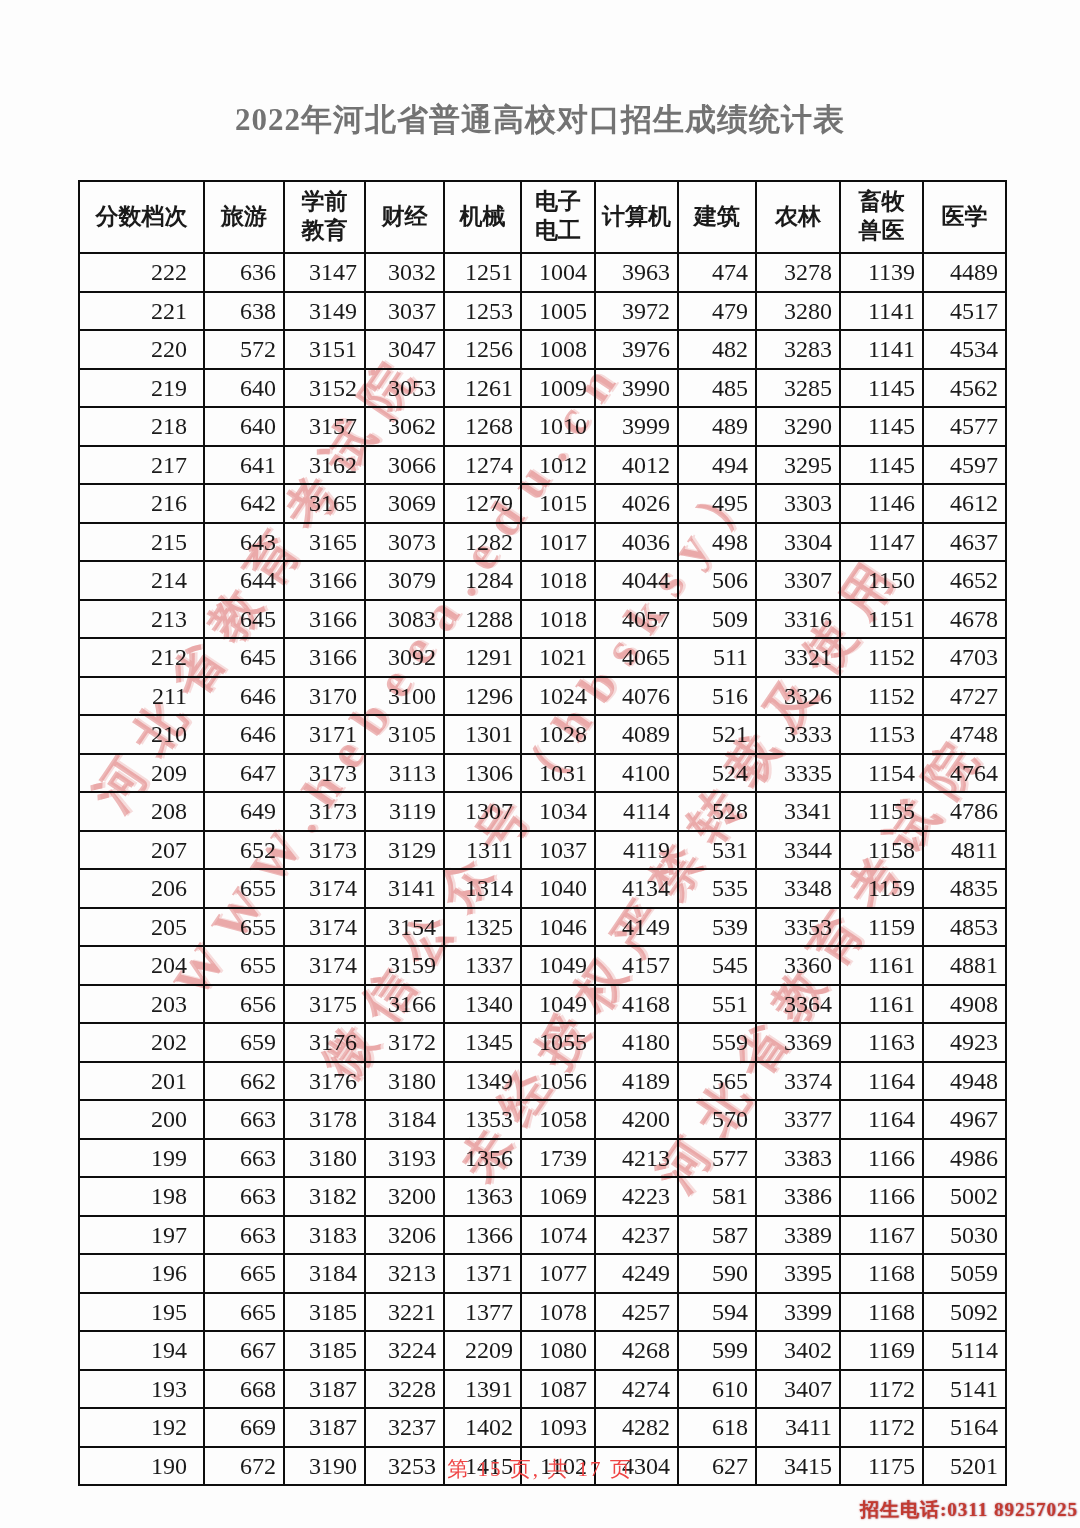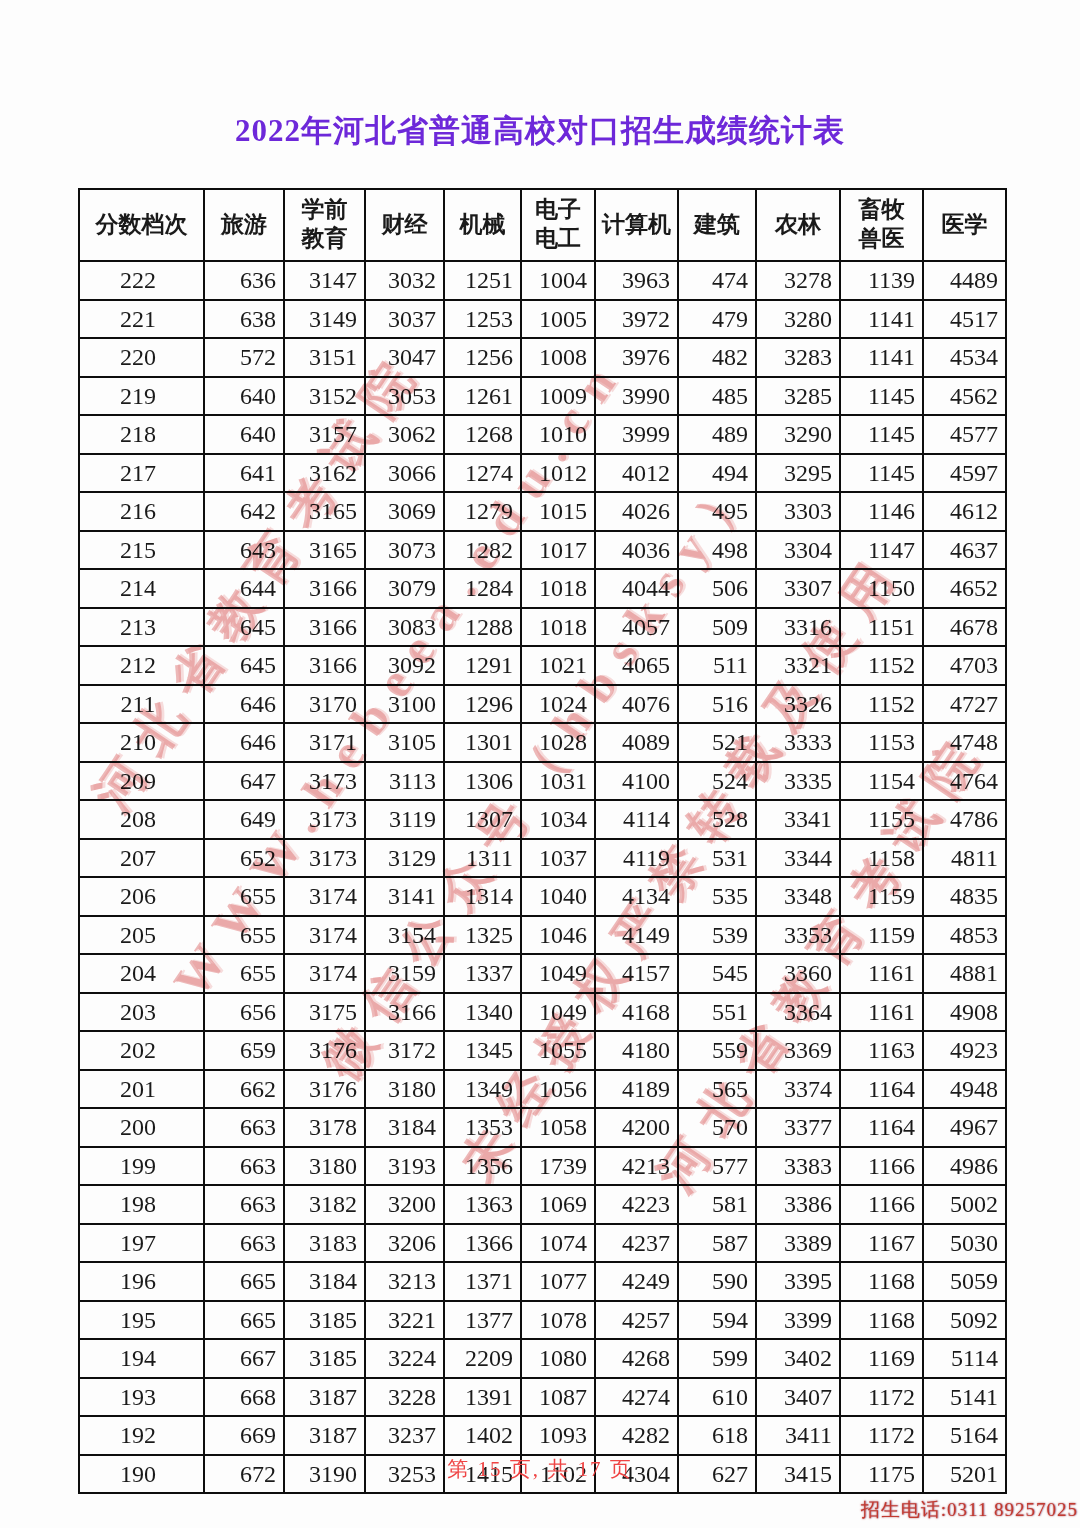--- a/index.html
+++ b/index.html
@@ -15,9 +15,9 @@
 
   .title {
     position:absolute; top:96px; left:0; right:0;
-    margin:14px; text-align:center;
+    margin:3px; text-align:center;
     font-size:31px; font-weight:bold; letter-spacing:1px;
-    color:#6d28d9;
+    color:#737373;
   }
 
   table.score-table {

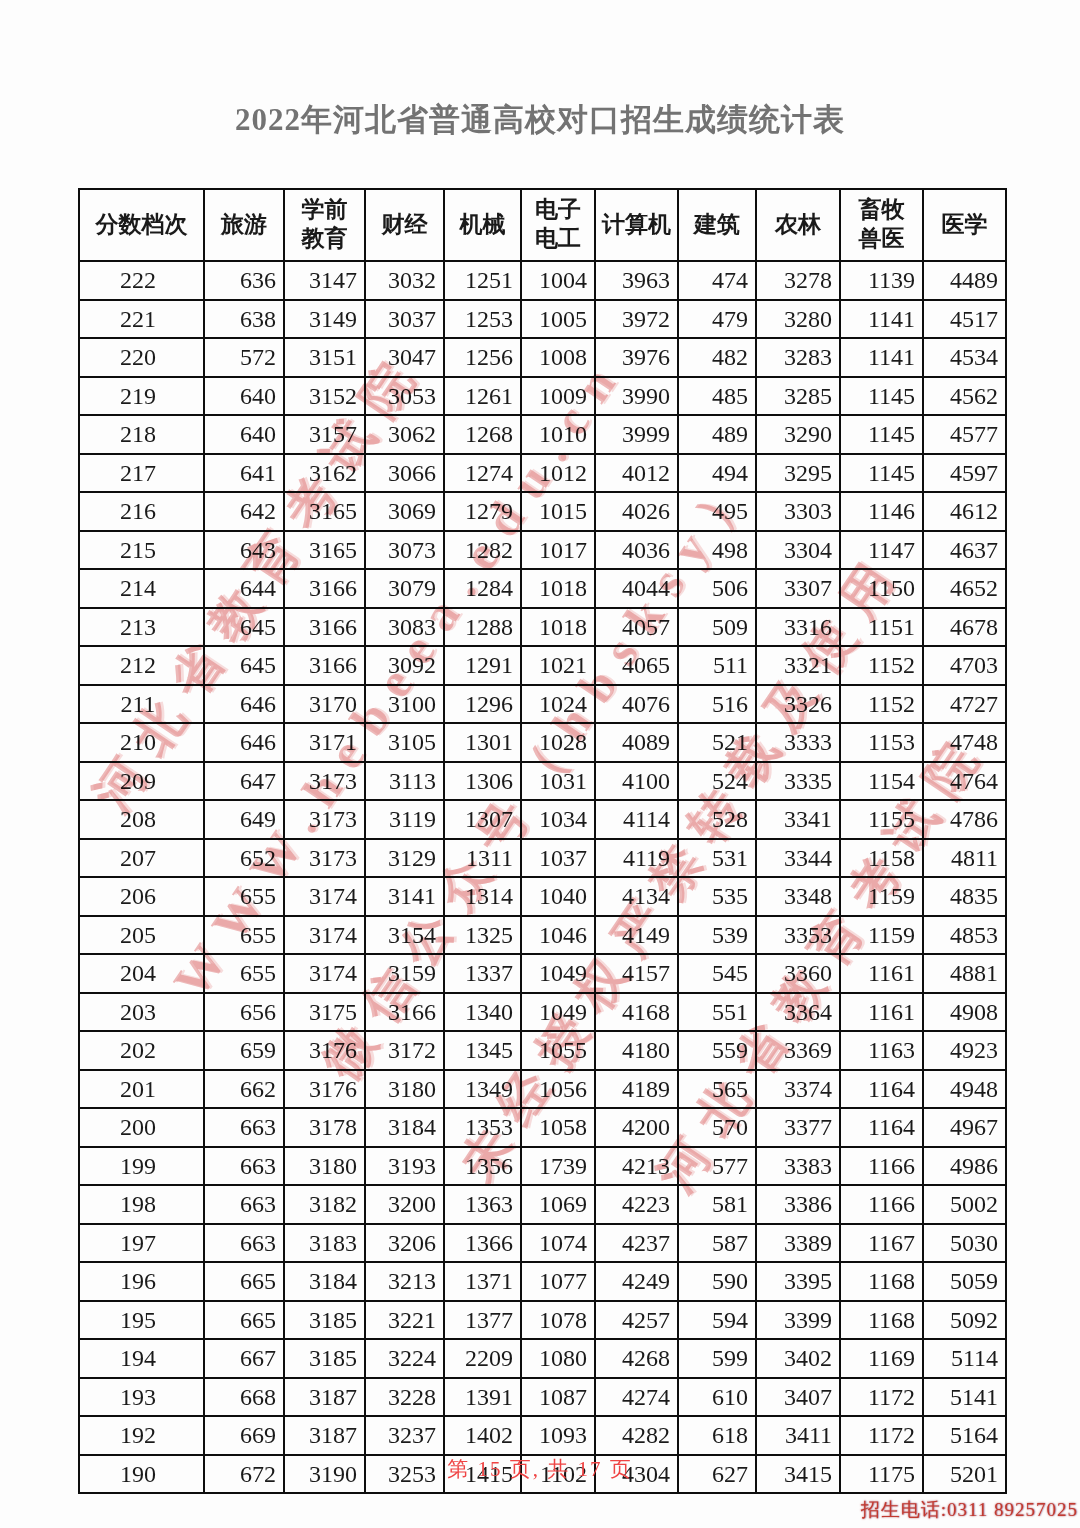--- a/index.html
+++ b/index.html
@@ -21,7 +21,7 @@
   }
 
   table.score-table {
-    position:absolute; left:78px; top:188px;
+    position:absolute; left:78px; top:180px;
     width:927px;
     border-collapse:collapse; table-layout:fixed;
     background:transparent;

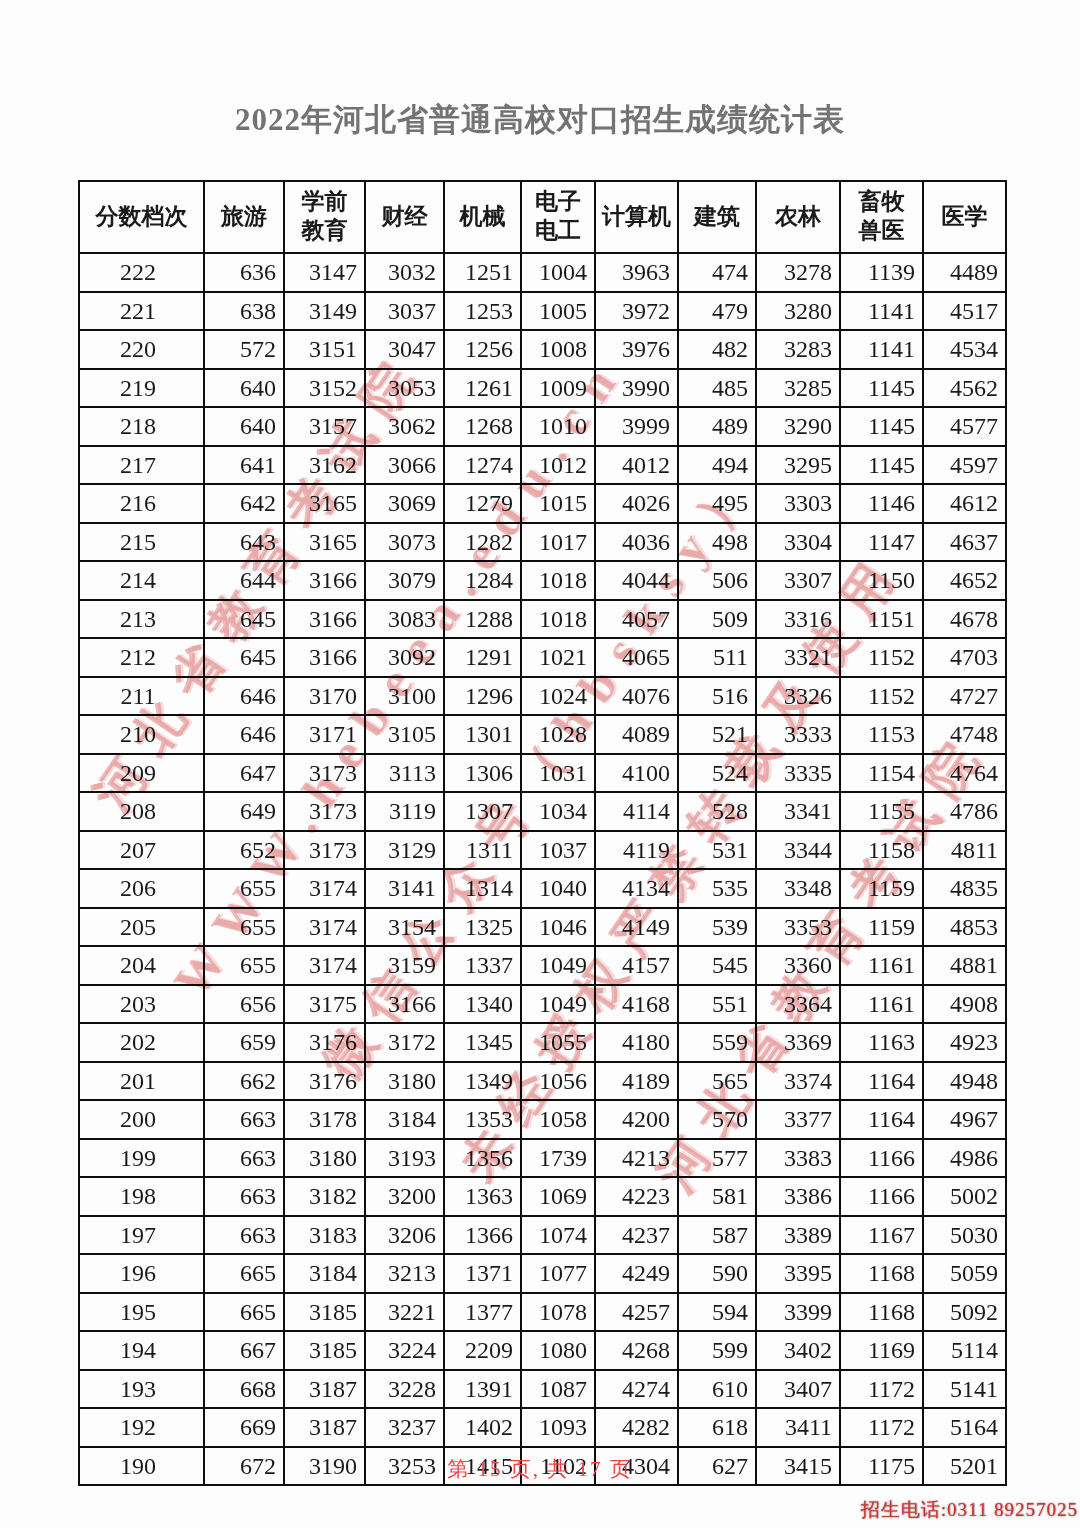--- a/index.html
+++ b/index.html
@@ -42,7 +42,7 @@
     vertical-align:middle;
   }
   .score-table td.num-col { text-align:right; padding-right:7px; }
-  .score-table td.score-col { text-align:center; padding-right:8px;margin-top:31px; }
+  .score-table td.score-col { text-align:right; padding-right:16px;margin-top:31px; }
 
   col.c0 { width:125px; }
   col.c1 { width:80px; }  col.c2 { width:81px; }  col.c3 { width:79px; }

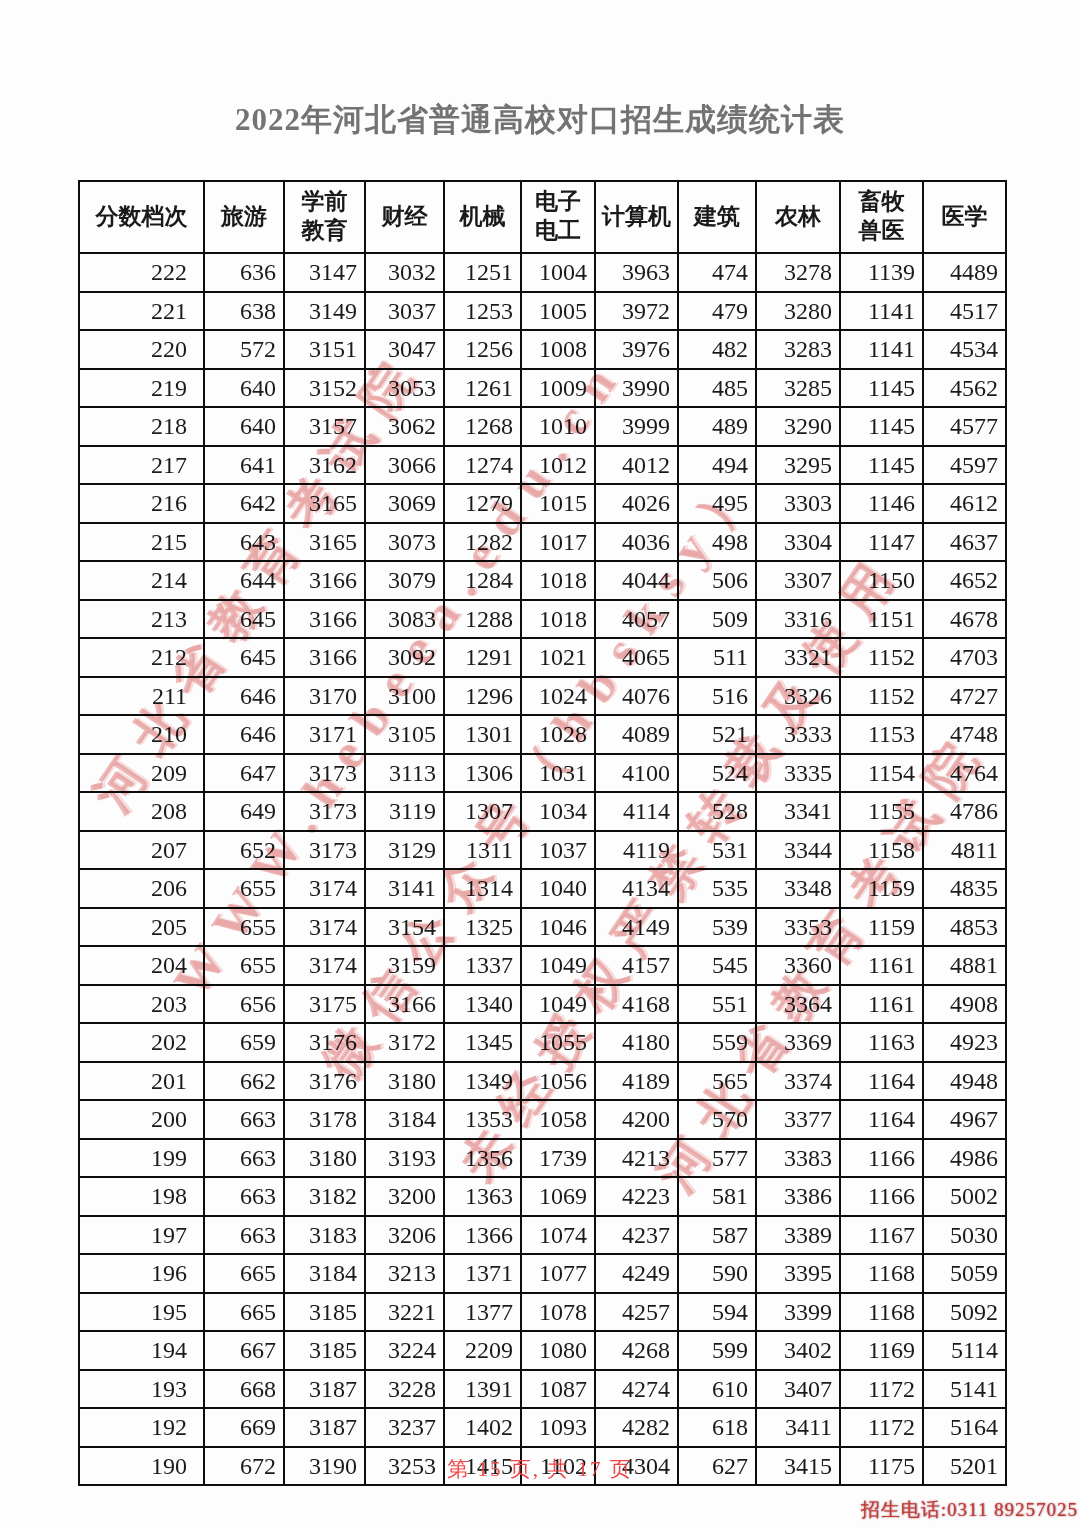--- a/index.html
+++ b/index.html
@@ -78,7 +78,7 @@
 
   .corner {
     position:absolute; top:1497px; right:2px;
-    font-size:19px; font-weight:normal;
+    font-size:19px; font-weight:bold;
     color:#c23a30; letter-spacing:1px;
     text-shadow:0 0 2px rgba(190,60,50,0.8), 1px 0 1px rgba(70,90,200,0.35);
     font-family:"Liberation Serif", serif;

